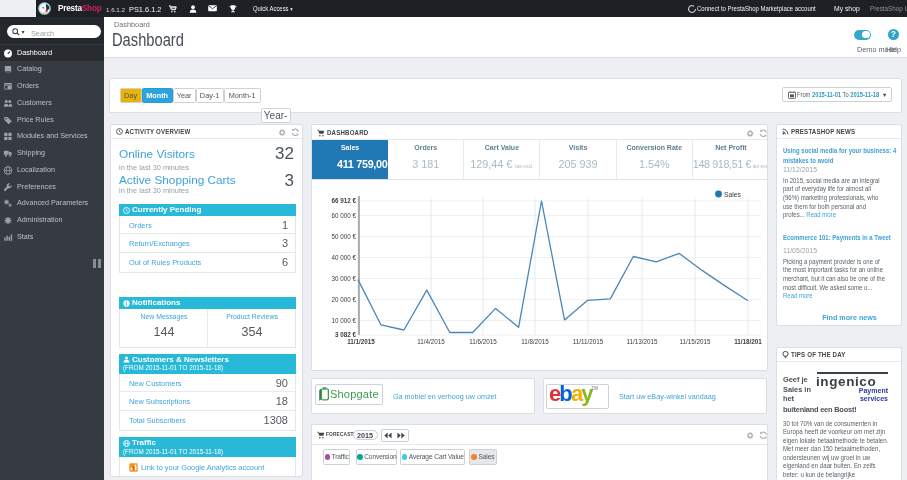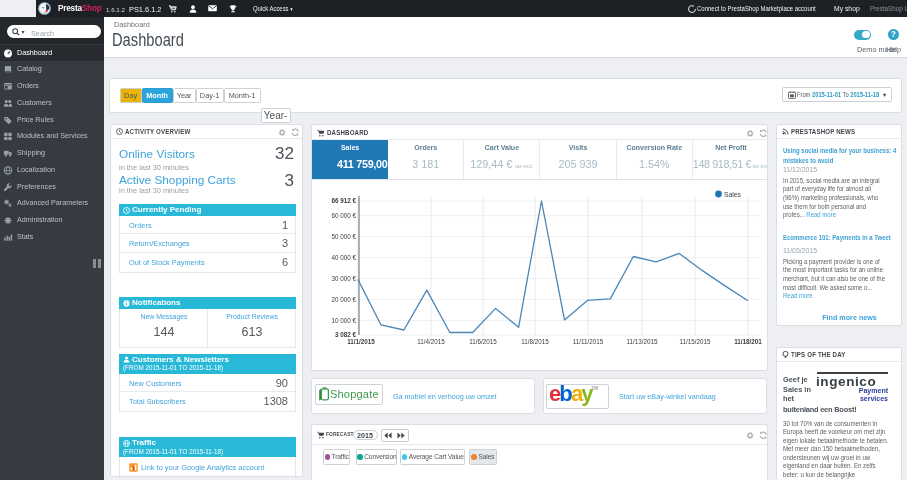--- a/index.html
+++ b/index.html
@@ -274,7 +274,7 @@
         <span class="v">3</span>
       </div>
 <div class="irow">
-        <span class="l">Out of Stock Payments</span>
+        <span class="l">Out of Rules Products</span>
         <span class="v">6</span>
       </div>
 </div>

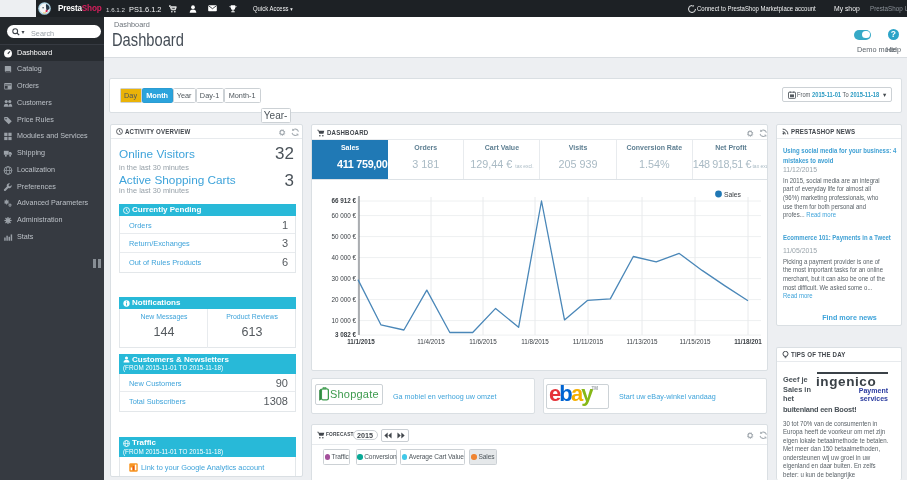--- a/index.html
+++ b/index.html
@@ -291,7 +291,7 @@
 <span class="abs" style="left:0;top:4px;width:88px;text-align:center;font-size:6.9px;color:#3ea3da;">New Messages</span>
 <span class="abs" style="left:88px;top:4px;width:88px;text-align:center;font-size:6.9px;color:#3ea3da;">Product Reviews</span>
 <span class="abs" style="left:0;top:16px;width:88px;text-align:center;font-size:12.5px;color:#54595e;">144</span>
-<span class="abs" style="left:88px;top:16px;width:88px;text-align:center;font-size:12.5px;color:#54595e;">613</span>
+<span class="abs" style="left:88px;top:16px;width:88px;text-align:center;font-size:12.5px;color:#54595e;">354</span>
 </div>
 <div class="cyan" style="top:228.85px;height:20px;">
       <svg style="position:absolute;left:4px;top:2.5px" width="7" height="7" viewBox="0 0 10 10">

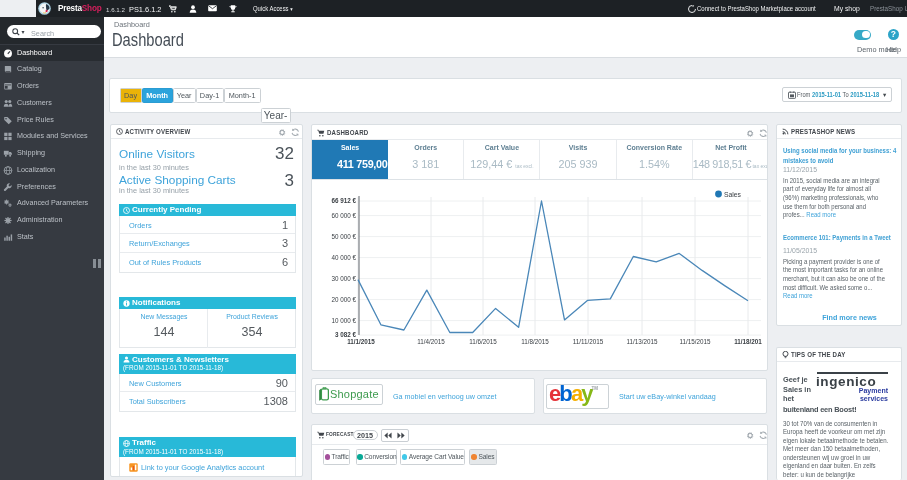--- a/index.html
+++ b/index.html
@@ -307,6 +307,10 @@
         <span class="v">90</span>
       </div>
 <div class="irow">
+        <span class="l">New Subscriptions</span>
+        <span class="v">18</span>
+      </div>
+<div class="irow">
         <span class="l">Total Subscribers</span>
         <span class="v">1308</span>
       </div>

